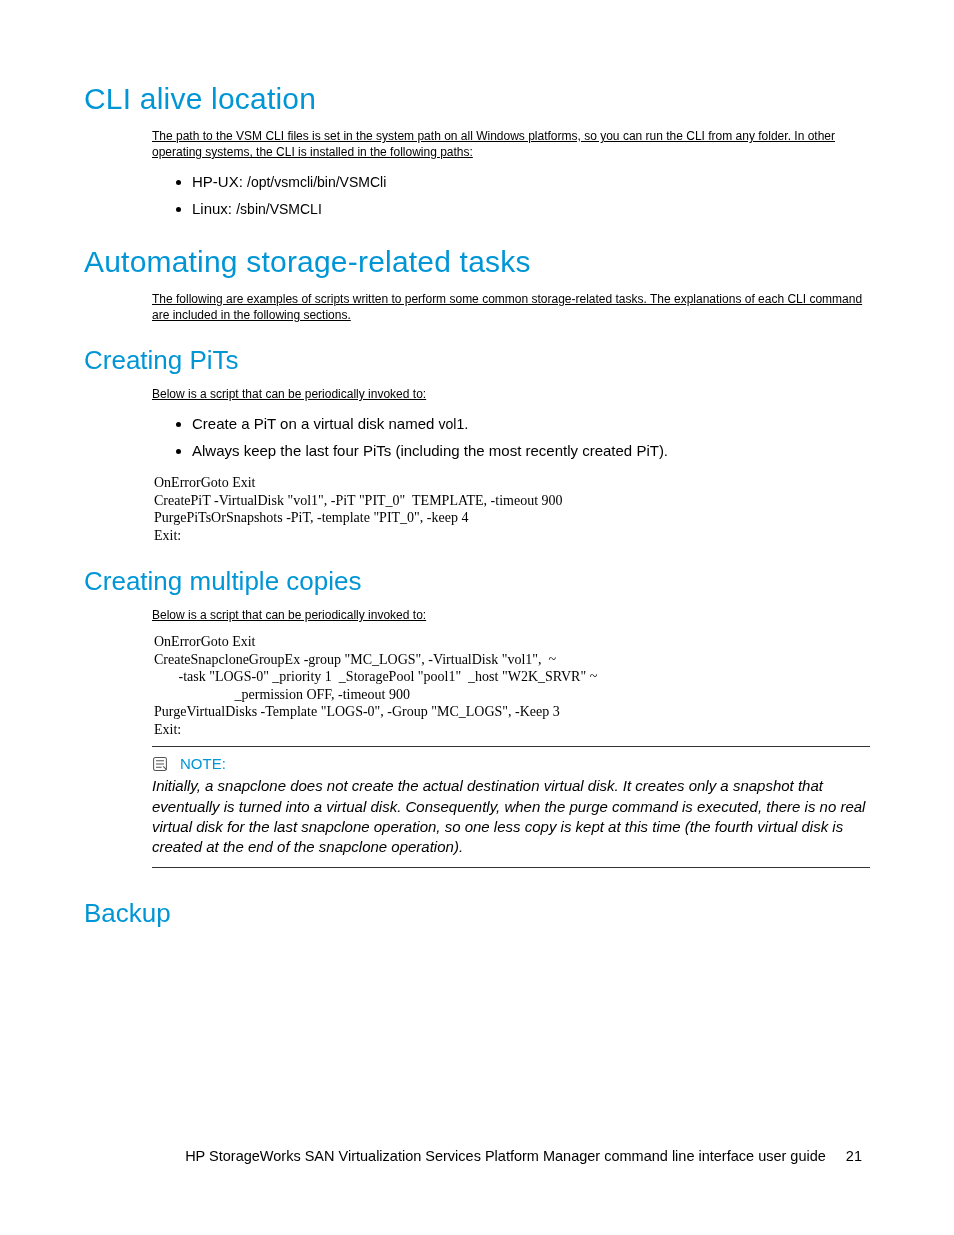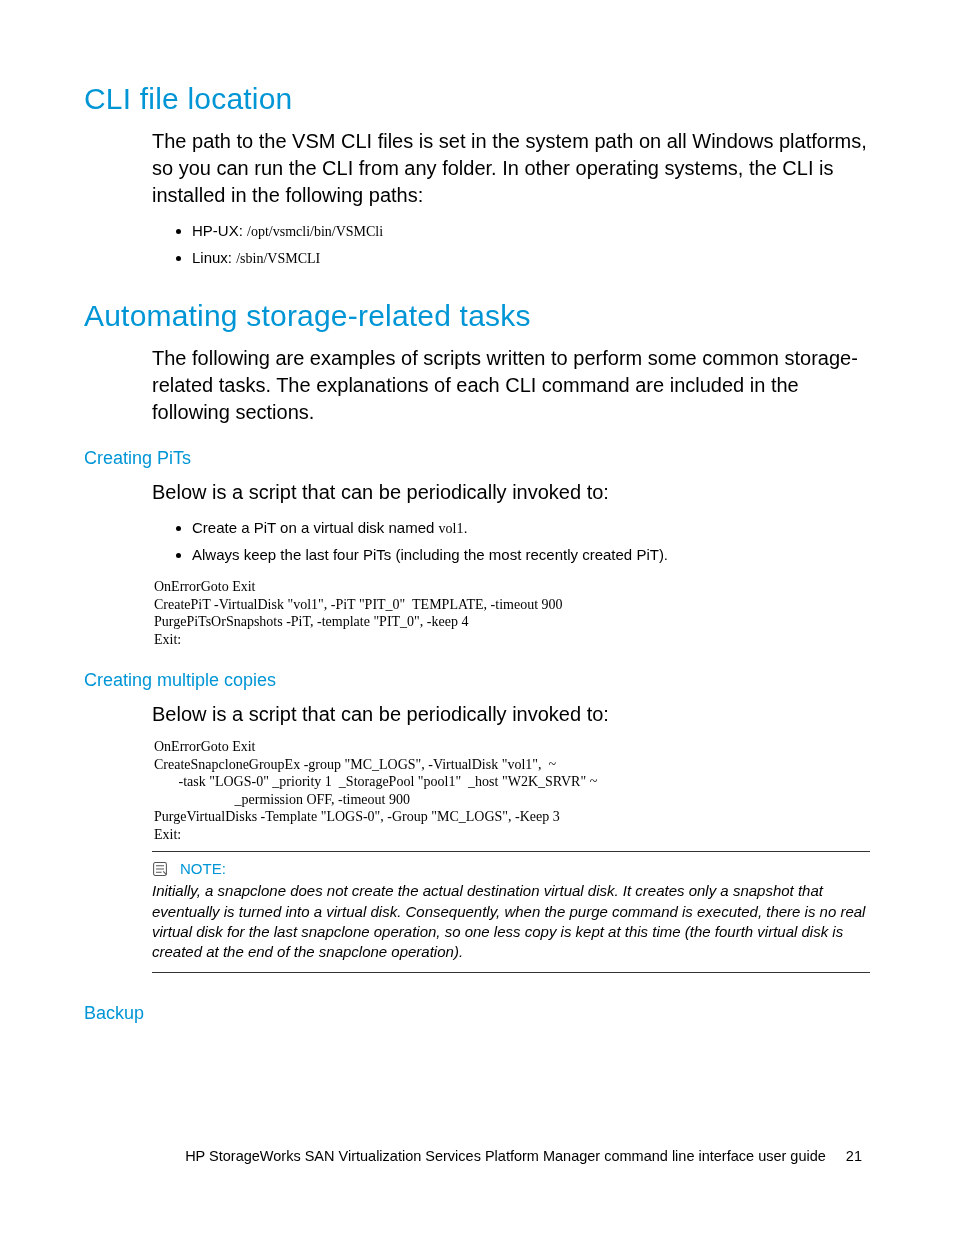--- a/index.html
+++ b/index.html
@@ -104,7 +104,7 @@
 
 <div class="page">
 
-  <h1>CLI file location</h1>
+  <h1>CLI alive location</h1>
   <p class="body">The path to the VSM CLI files is set in the system path on all Windows platforms, so you can run the CLI from any folder. In other operating systems, the CLI is installed in the following paths:</p>
   <ul class="bullets">
     <li><span>HP-UX: </span><span class="code-inline">/opt/vsmcli/bin/VSMCli</span></li>

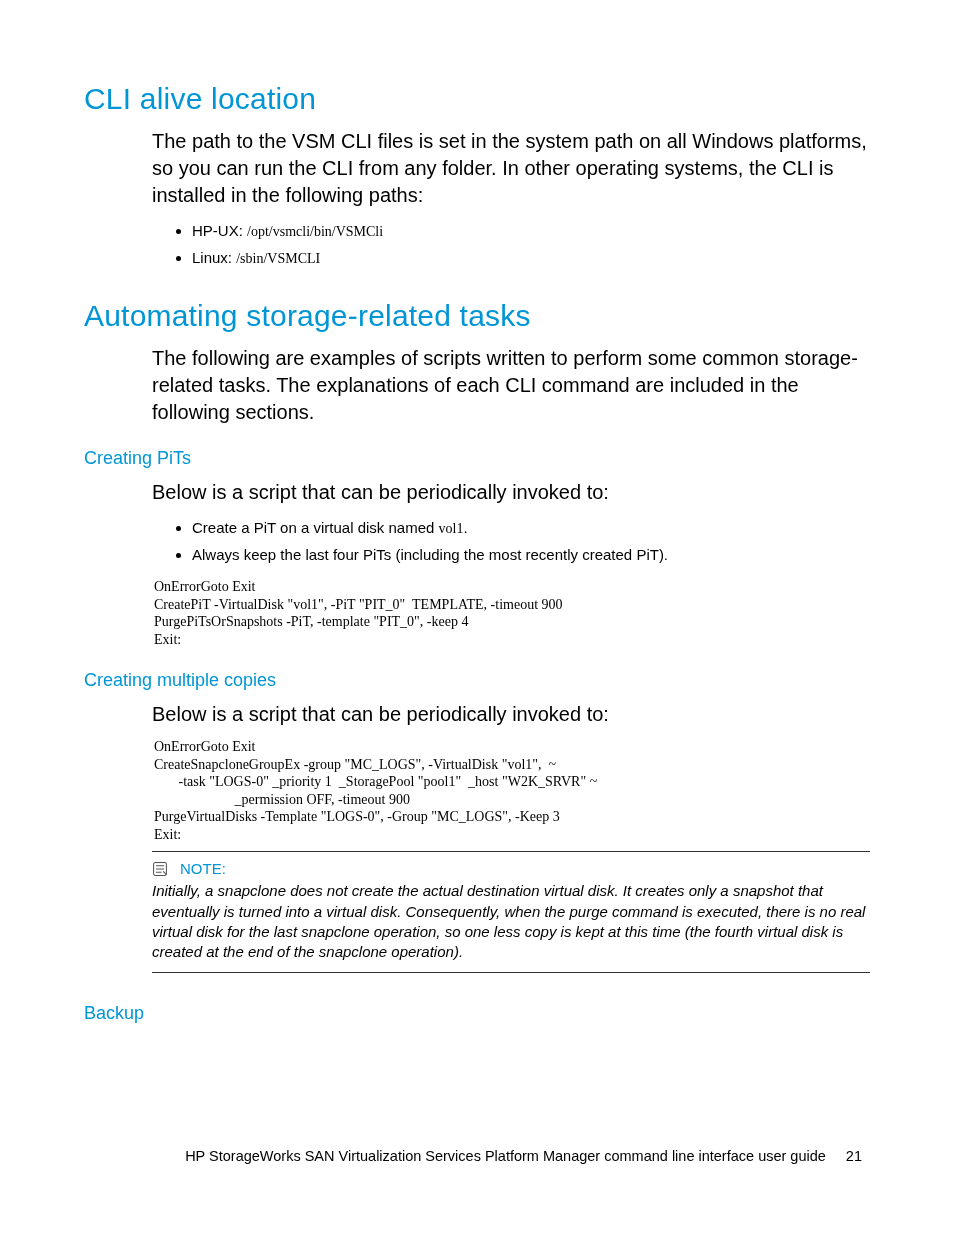--- a/index.html
+++ b/index.html
@@ -33,9 +33,10 @@
   }
   p.body {
     margin: 0 0 10px 0;
-    font-size: 20px;
+    font-size: 12px;
     line-height: 1.35;
     padding-left: 68px;
+    text-decoration: underline;
   }
   ul.bullets {
     margin: 4px 0 12px 0;

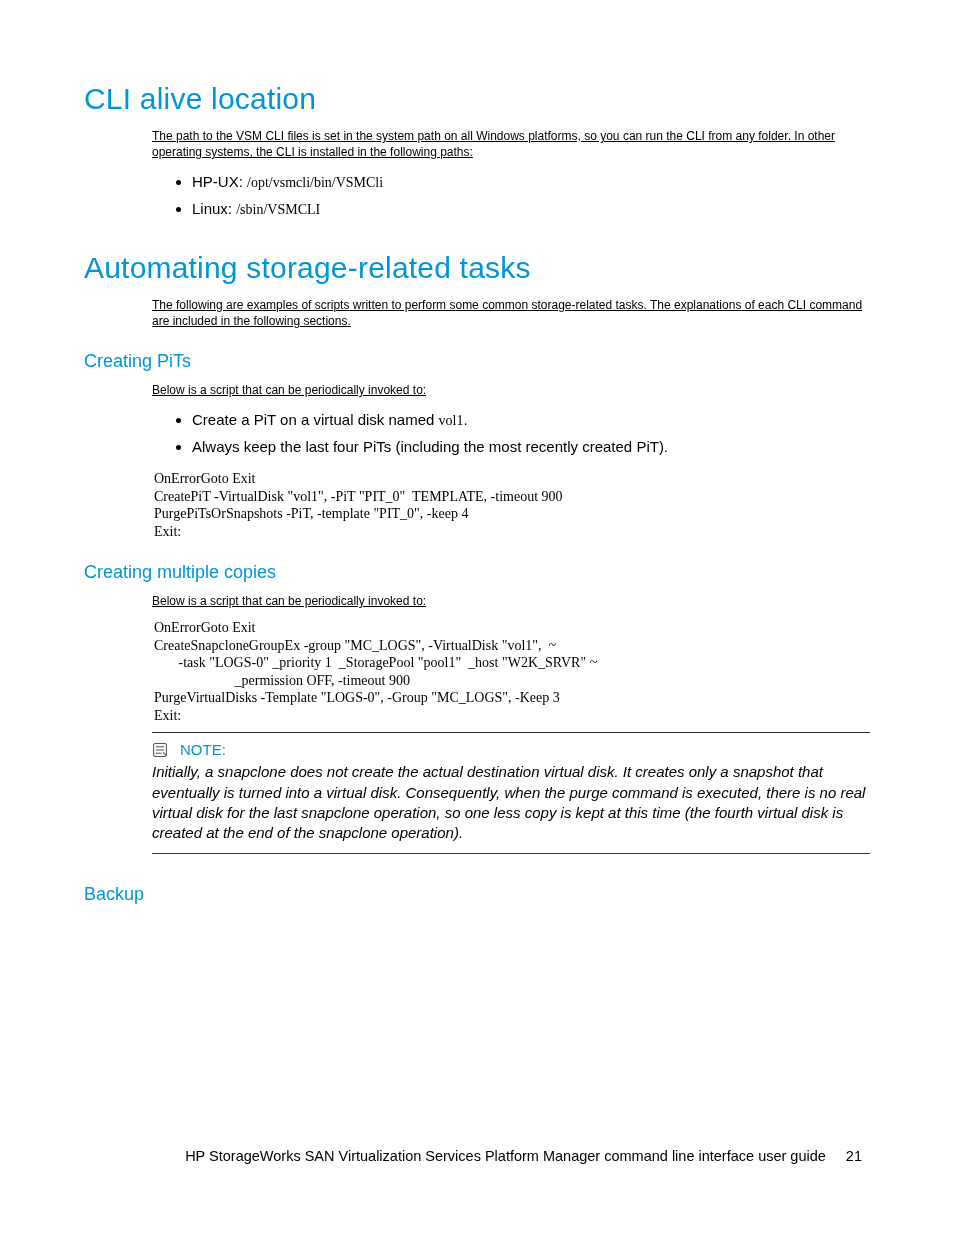--- a/index.html
+++ b/index.html
@@ -49,7 +49,7 @@
     list-style-type: disc;
   }
   .code-inline {
-    font-family: Liberation Serif, serif;
+    font-family: Liberation Sans, sans-serif;
     font-size: 14px;
   }
   pre.codeblock {

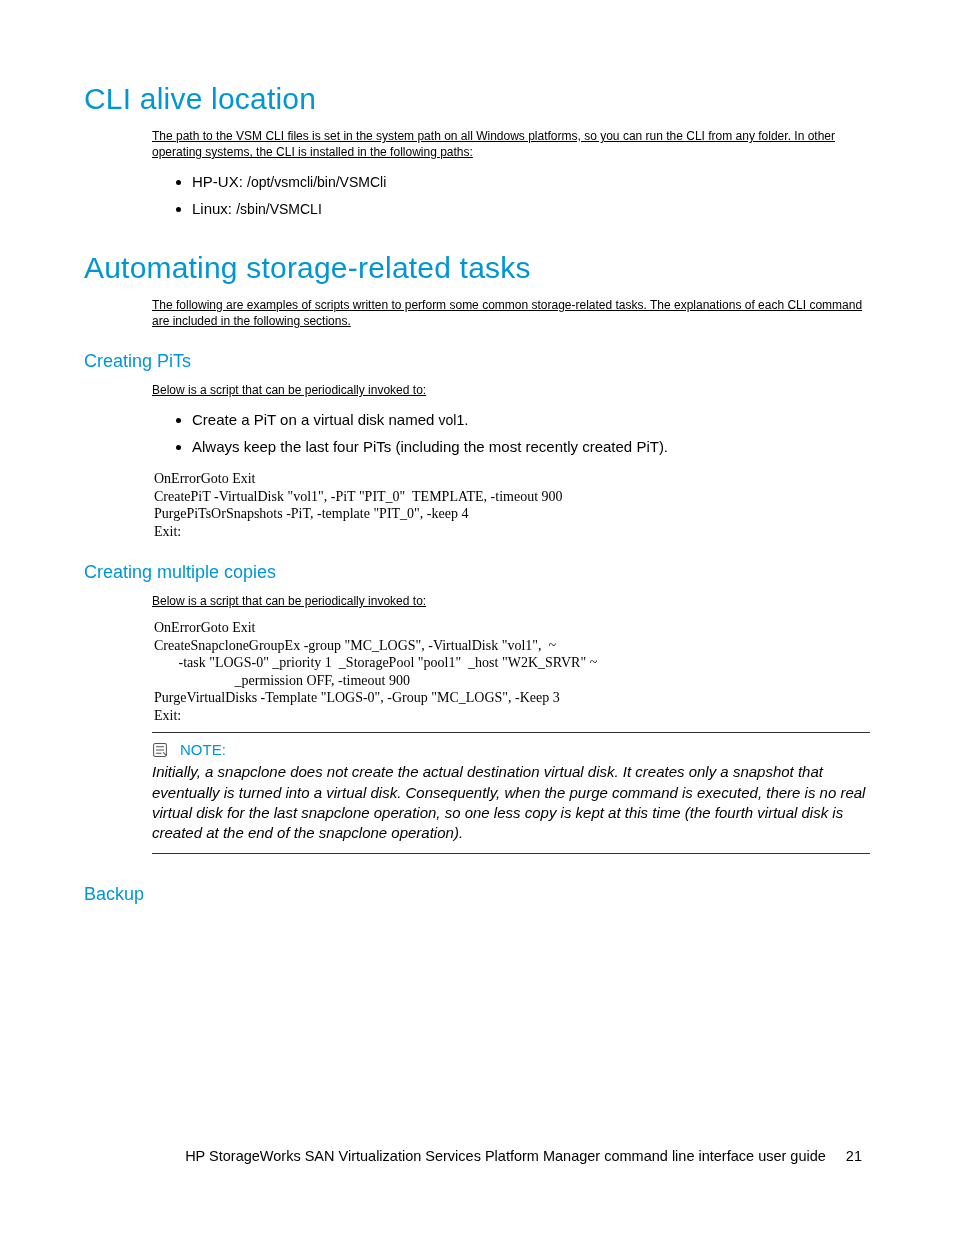--- a/index.html
+++ b/index.html
@@ -112,7 +112,7 @@
     <li><span>Linux: </span><span class="code-inline">/sbin/VSMCLI</span></li>
   </ul>
 
-  <h1 style="margin-top:30px;">Automating storage-related tasks</h1>
+  <h1 style="margin-top:24px;">Automating storage-related tasks</h1>
   <p class="body">The following are examples of scripts written to perform some common storage-related tasks. The explanations of each CLI command are included in the following sections.</p>
 
   <h2>Creating PiTs</h2>

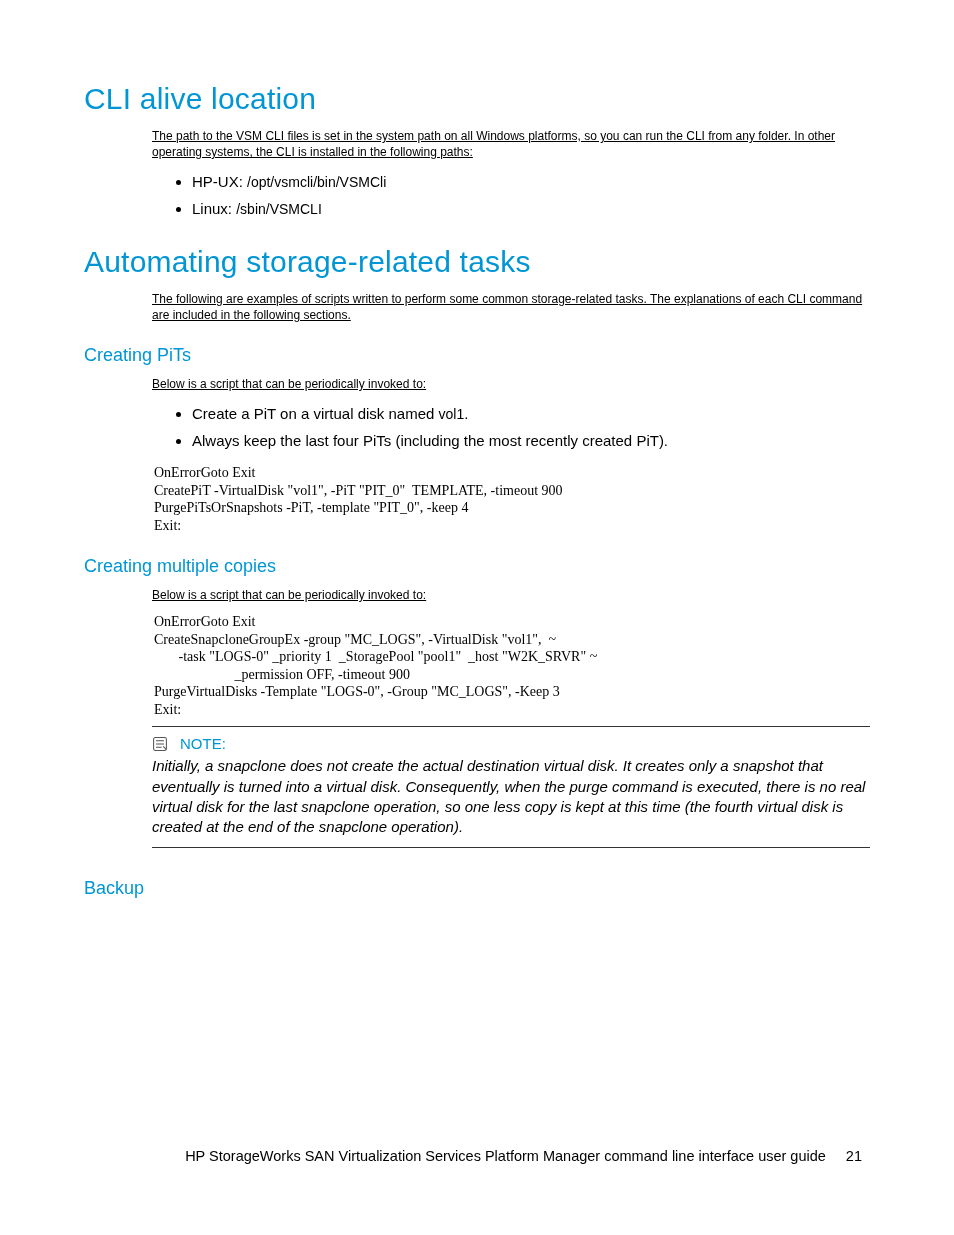--- a/index.html
+++ b/index.html
@@ -26,7 +26,7 @@
     letter-spacing: 0.2px;
   }
   h2 {
-    font-size: 18px;
+    font-size: 26px;
     font-weight: 300;
     color: #0096d6;
     margin: 22px 0 10px 0;

